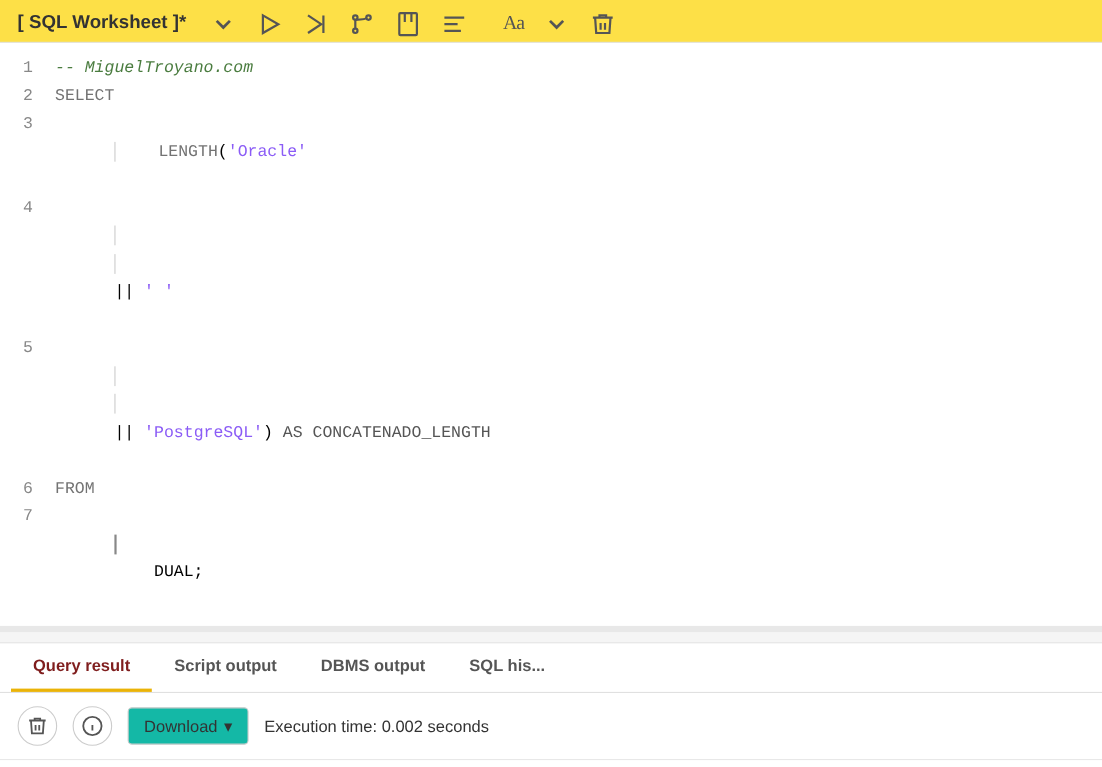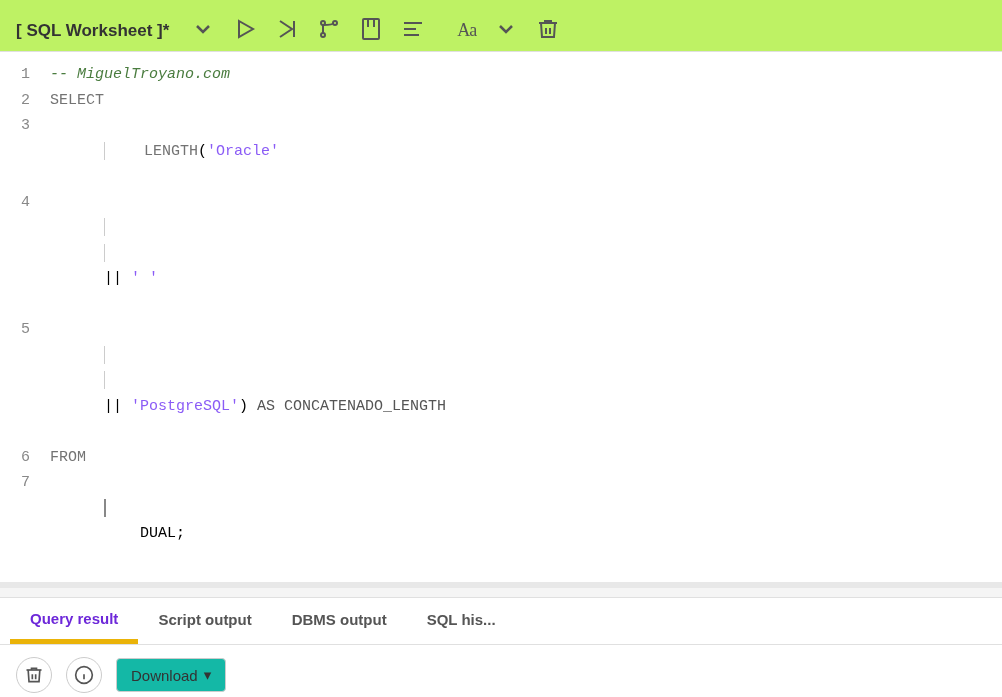--- a/index.html
+++ b/index.html
@@ -8,12 +8,12 @@
     
     .toolbar {
       display: flex;
-      align-items: flex-end;
+      align-items: flex-start;
       padding: 10px 16px;
-      background: #bef264;
+      background: #fde047;
       border-bottom: 1px solid #e0e0e0;
       gap: 18px;
-      height: 52px;
+      height: 39px;
     }
     .toolbar-title {
       font-size: 17px;

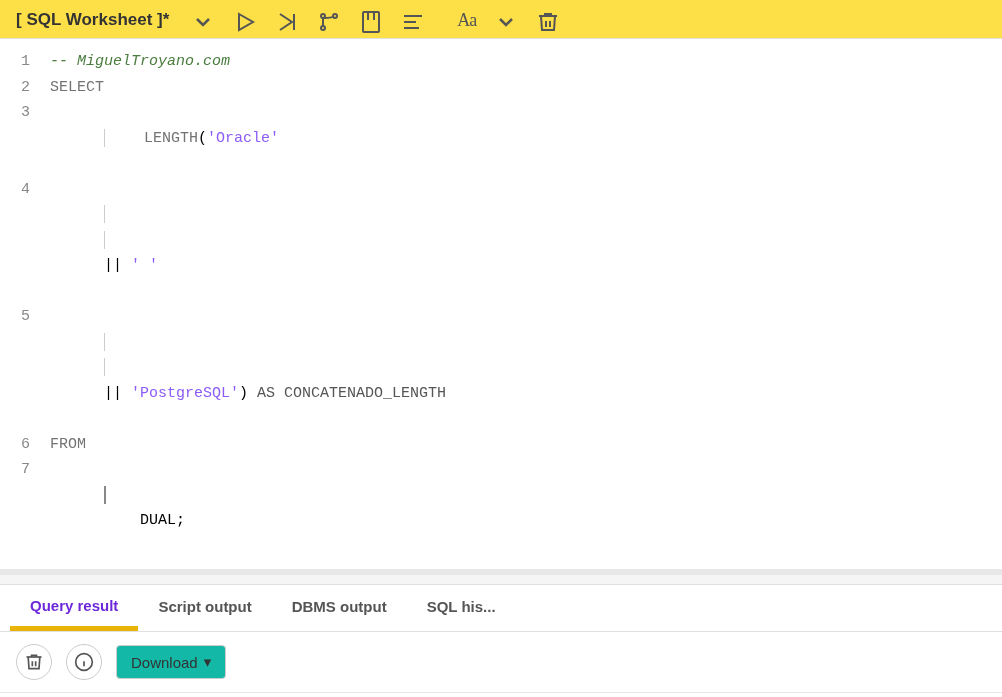--- a/index.html
+++ b/index.html
@@ -93,9 +93,9 @@
       font-weight: 700;
     }
     .tab-item.active {
-      color: #6d28d9;
+      color: #7f1d1d;
       font-weight: 700;
-      border-bottom: 5px solid #eab308;
+      border-bottom: 3px solid #eab308;
     }
 
     

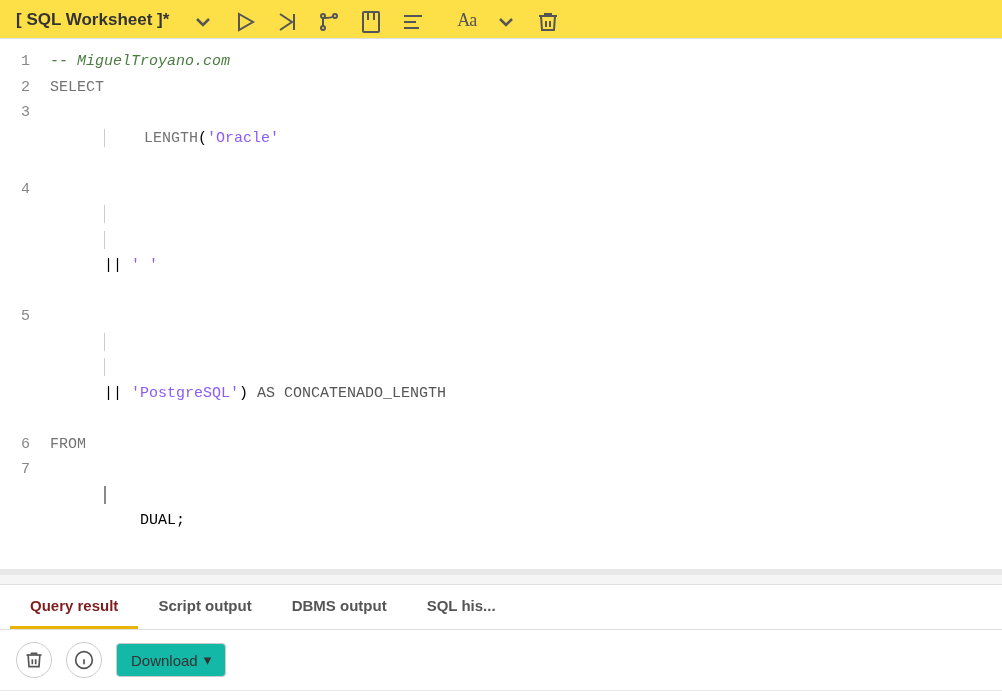--- a/index.html
+++ b/index.html
@@ -284,6 +284,7 @@
     <span>Download</span>
     <span>▾</span>
   </div>
+  <span class="exec-time">Execution time: 0.002 seconds</span>
 </div>
 
 </body></html>

